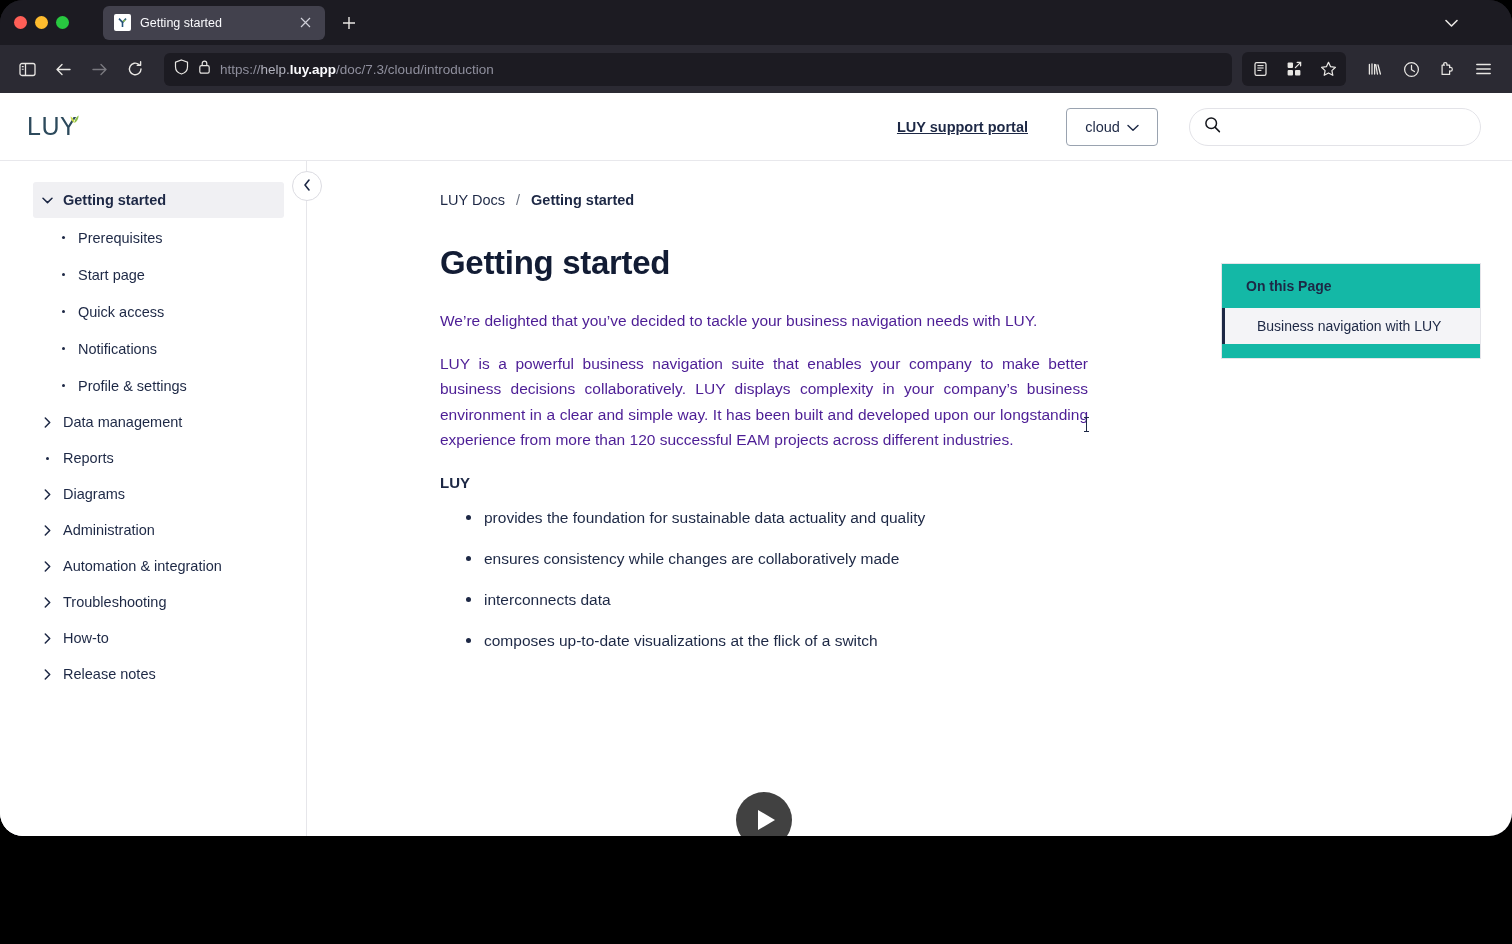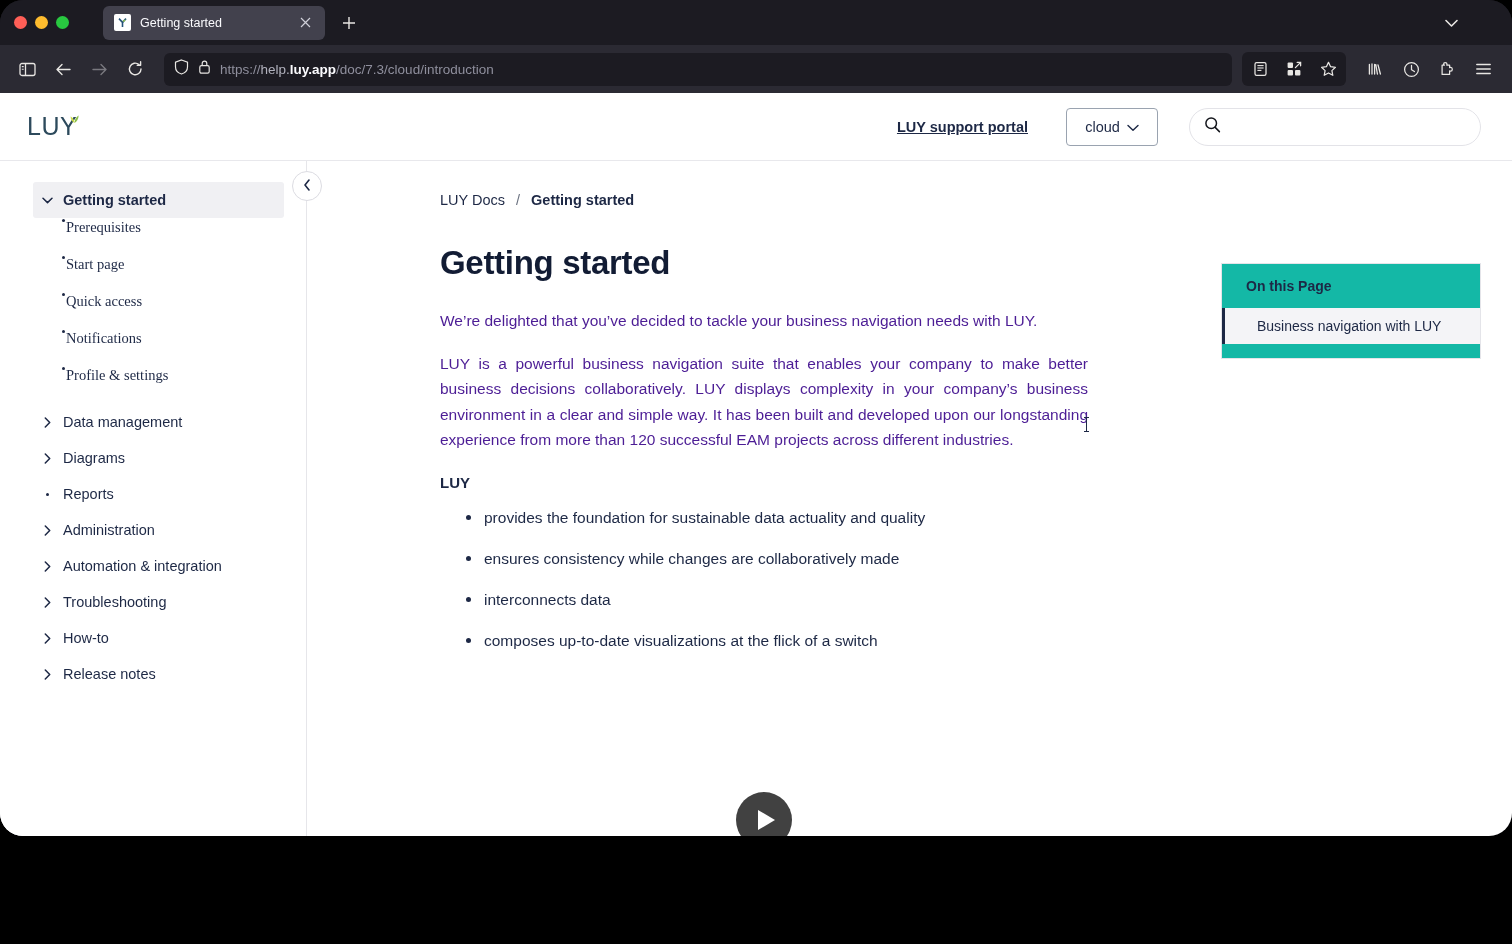--- a/index.html
+++ b/index.html
@@ -230,11 +230,10 @@
     margin-right: 22px;
     height: 37px;
     display: flex;
-    align-items: flex-start;
-    gap: 1px;
+    align-items: center;
+    gap: 13px;
     font-size: 14.5px;
     color: #1d2845;
-    font-family: Liberation Serif, serif;
   }
   .nav-sub .bullet {
     width: 3px; height: 3px; border-radius: 50%;

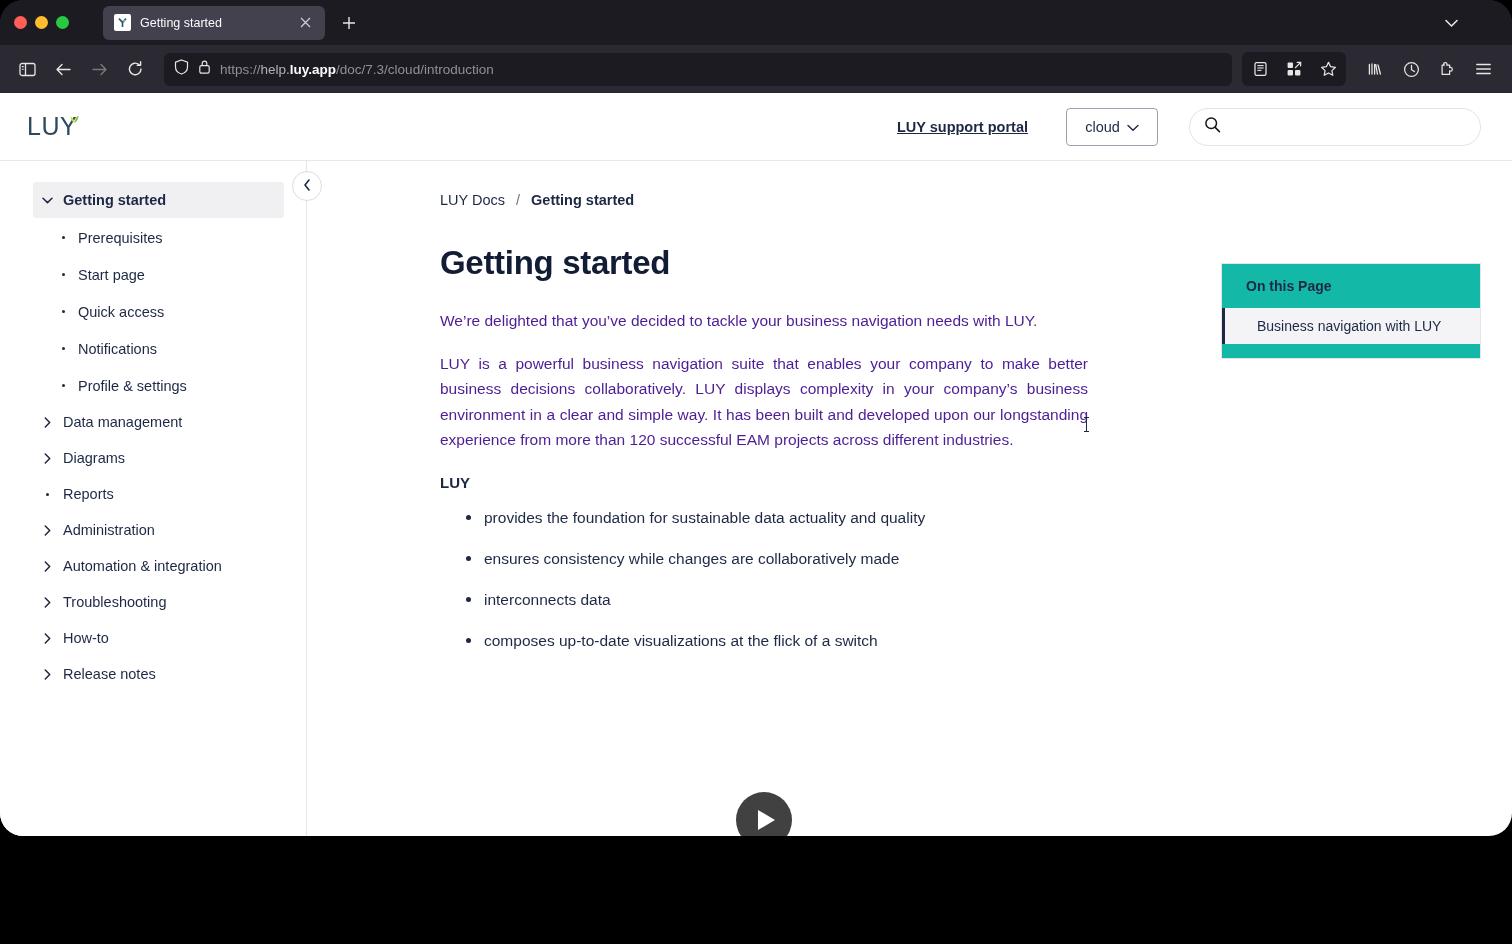--- a/index.html
+++ b/index.html
@@ -568,18 +568,18 @@
 
         <div class="nav-item">
           <span class="marker">
+            <span style="display:block;width:3px;height:3px;border-radius:50%;background:#1d2845"></span>
+          </span>
+          <span>Reports</span>
+        </div>
+
+        <div class="nav-item">
+          <span class="marker">
             <svg width="7" height="11" viewBox="0 0 7 11">
                 <path d="M1.3 1 L5.7 5.5 L1.3 10" stroke="#1d2845" stroke-width="1.5" fill="none" stroke-linecap="round" stroke-linejoin="round"></path>
               </svg>
           </span>
           <span>Diagrams</span>
-        </div>
-
-        <div class="nav-item">
-          <span class="marker">
-            <span style="display:block;width:3px;height:3px;border-radius:50%;background:#1d2845"></span>
-          </span>
-          <span>Reports</span>
         </div>
 
         <div class="nav-item">

